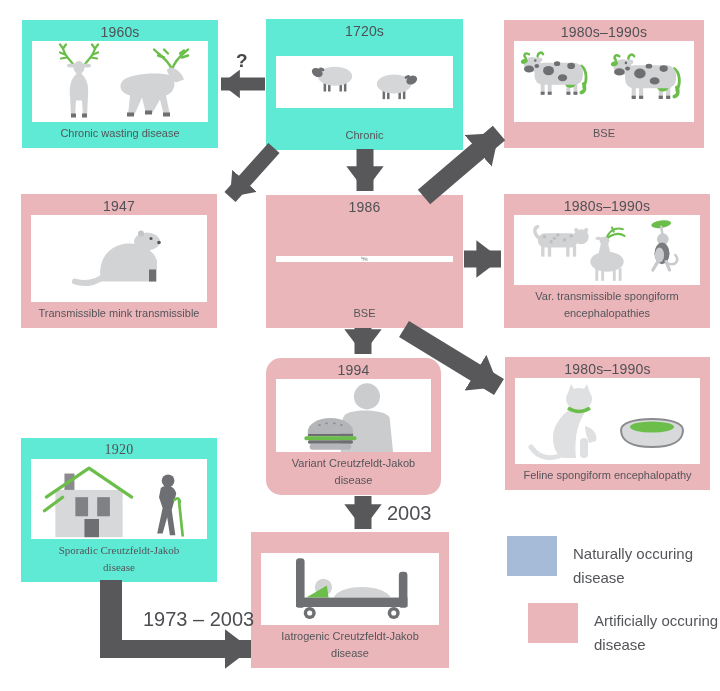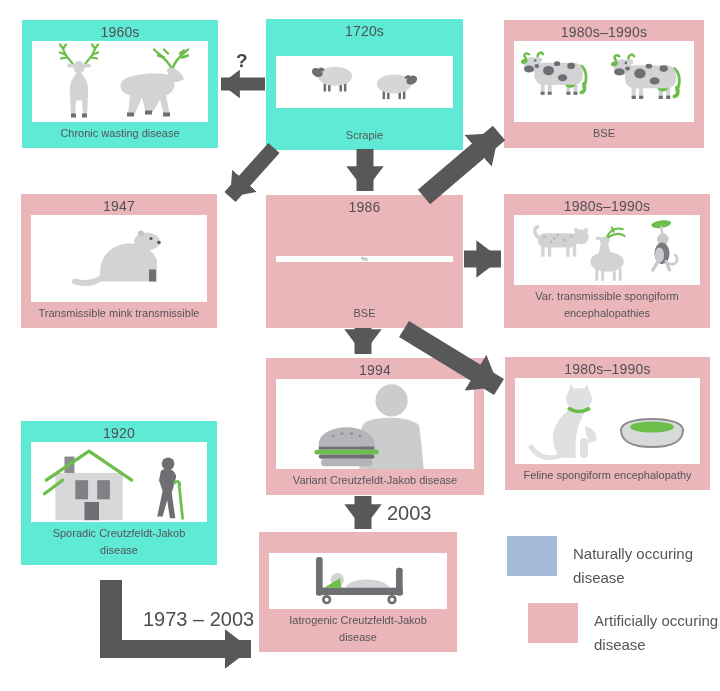--- a/index.html
+++ b/index.html
@@ -149,7 +149,7 @@
         <use href="#sheep" transform="translate(173,24) scale(-1,1)"></use>
       </svg>
     </div>
-    <div class="label">Scrapie</div>
+    <div class="label">Chronic</div>
   </div>
 
   <div class="box artificial" style="left:504px;top:20px;width:200px;height:128px;">

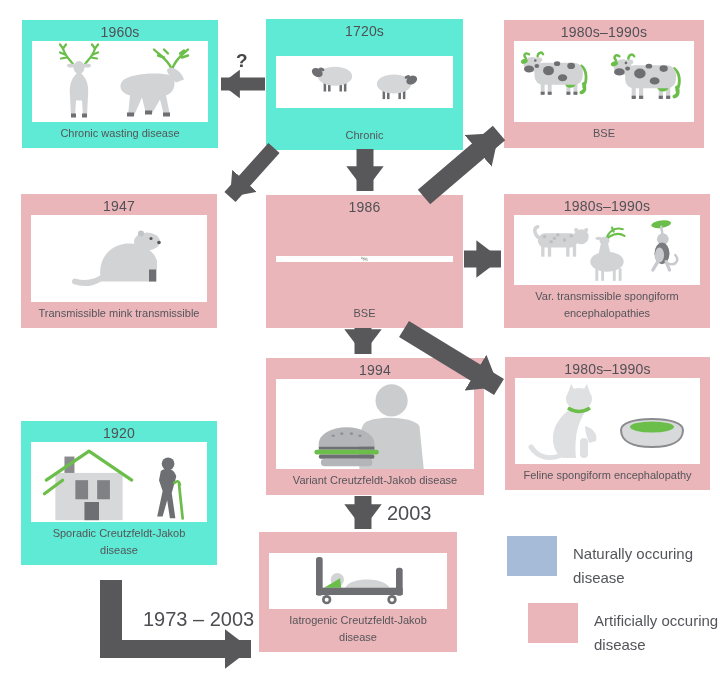--- a/index.html
+++ b/index.html
@@ -243,7 +243,7 @@
     <div class="label">Var. transmissible spongiform encephalopathies</div>
   </div>
 
-  <div class="box artificial" style="left:266px;top:358px;width:218px;height:137px;">
+  <div class="box artificial" style="left:266px;top:358px;width:175px;height:137px;border-radius:15px;">
     <div class="date">1994</div>
     <div class="panel">
       <svg viewBox="0 0 177 84">

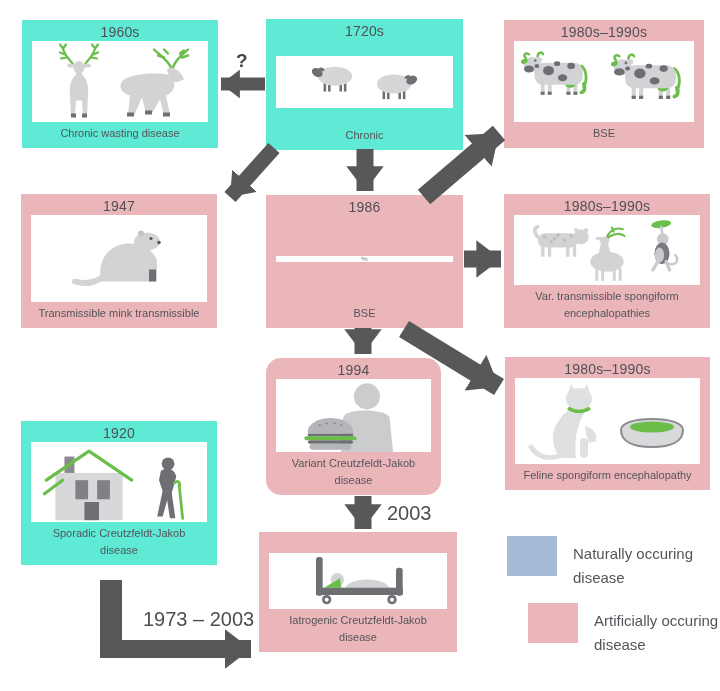--- a/index.html
+++ b/index.html
@@ -290,7 +290,7 @@
     <div class="label">Feline spongiform encephalopathy</div>
   </div>
 
-  <div class="box natural" style="left:21px;top:421px;width:196px;height:144px;">
+  <div class="box natural" style="left:21px;top:438px;width:196px;height:144px;font-family:Liberation Serif, serif;">
     <div class="date">1920</div>
     <div class="panel">
       <svg viewBox="0 0 176 88">

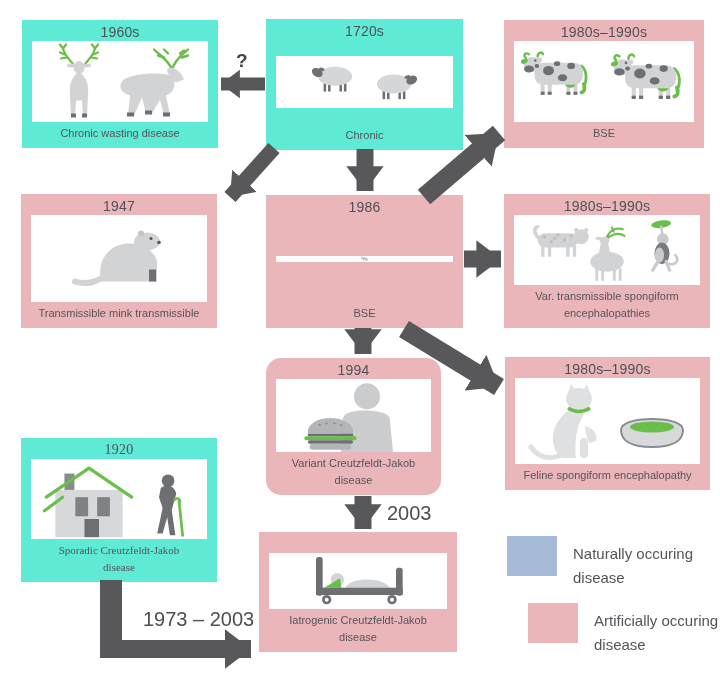--- a/index.html
+++ b/index.html
@@ -316,7 +316,7 @@
     <div class="label narrow">Sporadic Creutzfeldt-Jakob disease</div>
   </div>
 
-  <div class="box artificial" style="left:259px;top:532px;width:198px;height:120px;">
+  <div class="box artificial" style="left:251px;top:532px;width:198px;height:136px;">
     <div class="date"></div>
     <div class="panel">
       <svg viewBox="0 0 178 84">

